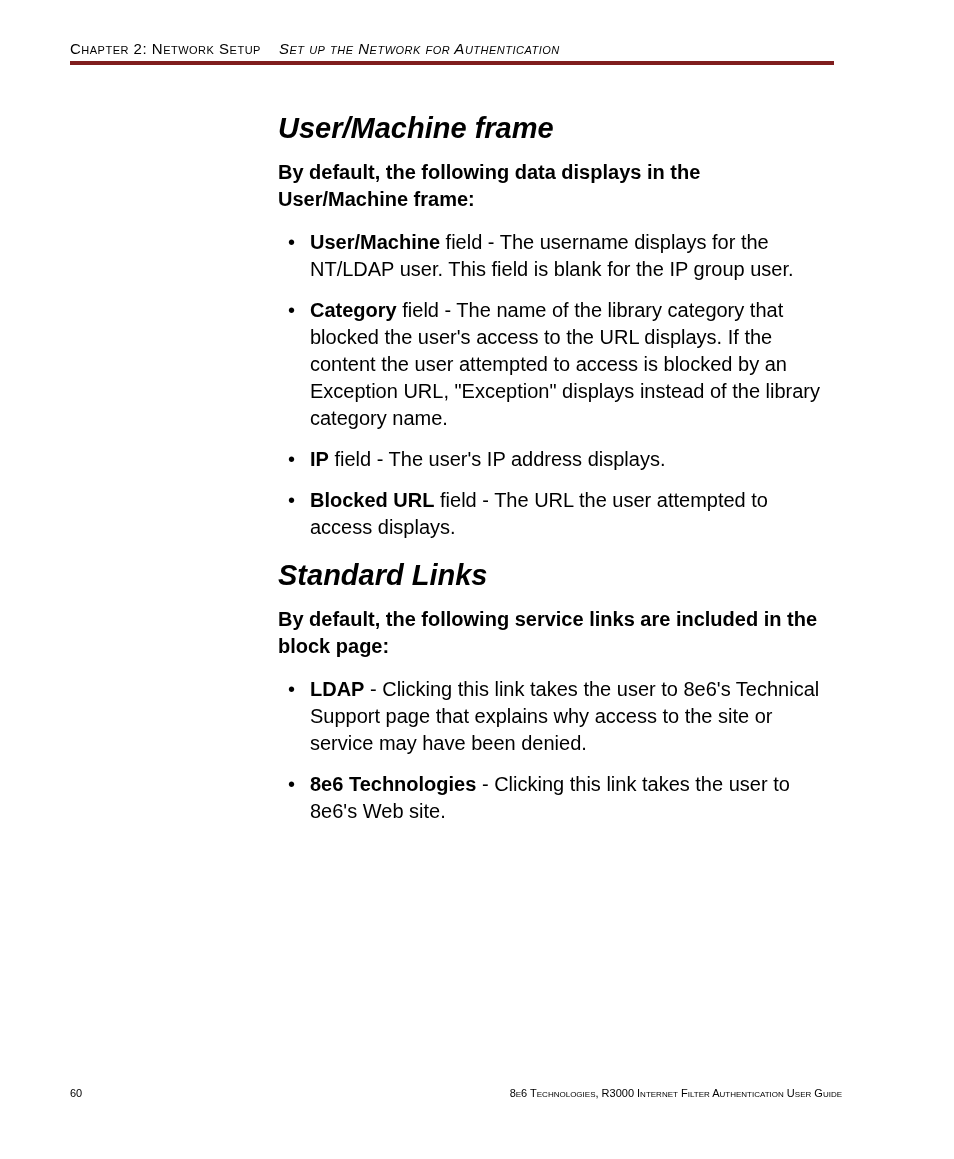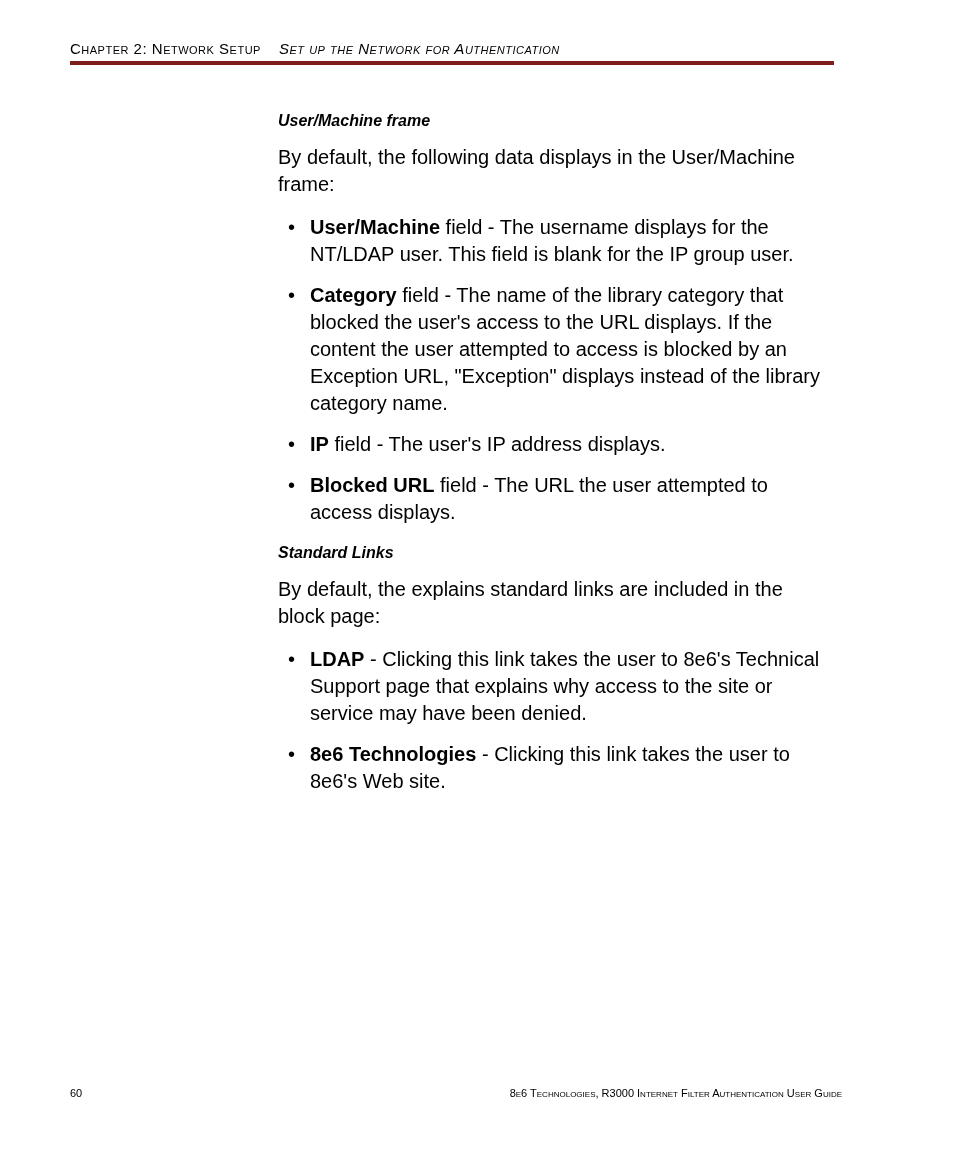--- a/index.html
+++ b/index.html
@@ -44,7 +44,7 @@
     font-family: Arial, Helvetica, sans-serif;
     font-weight: bold;
     font-style: italic;
-    font-size: 16px;
+    font-size: 29px;
     margin: 12px 0 14px 0;
   }
   p {

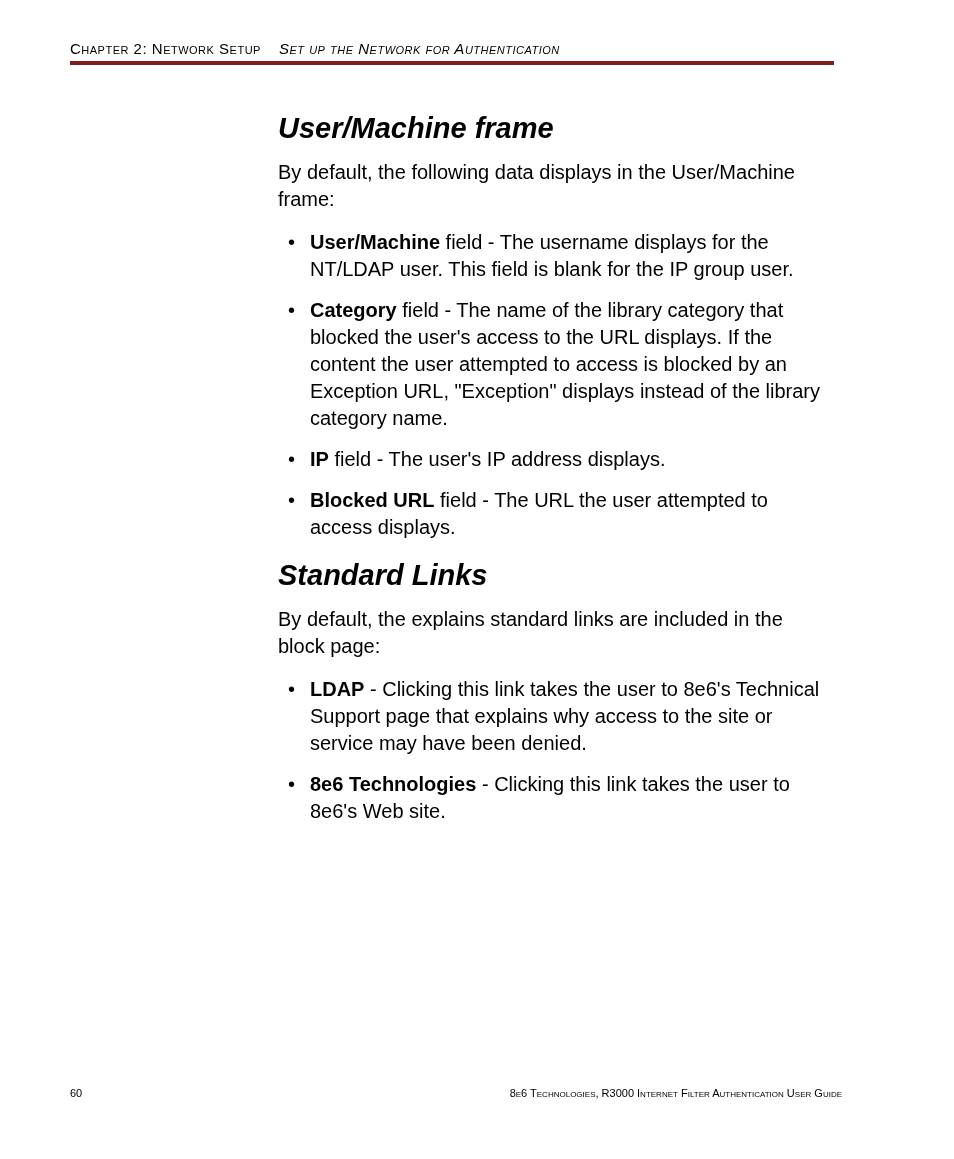--- a/index.html
+++ b/index.html
@@ -51,6 +51,7 @@
     font-size: 20px;
     line-height: 1.35;
     margin: 0 0 14px 0;
+    font-weight: bold;
   }
   ul {
     list-style: none;

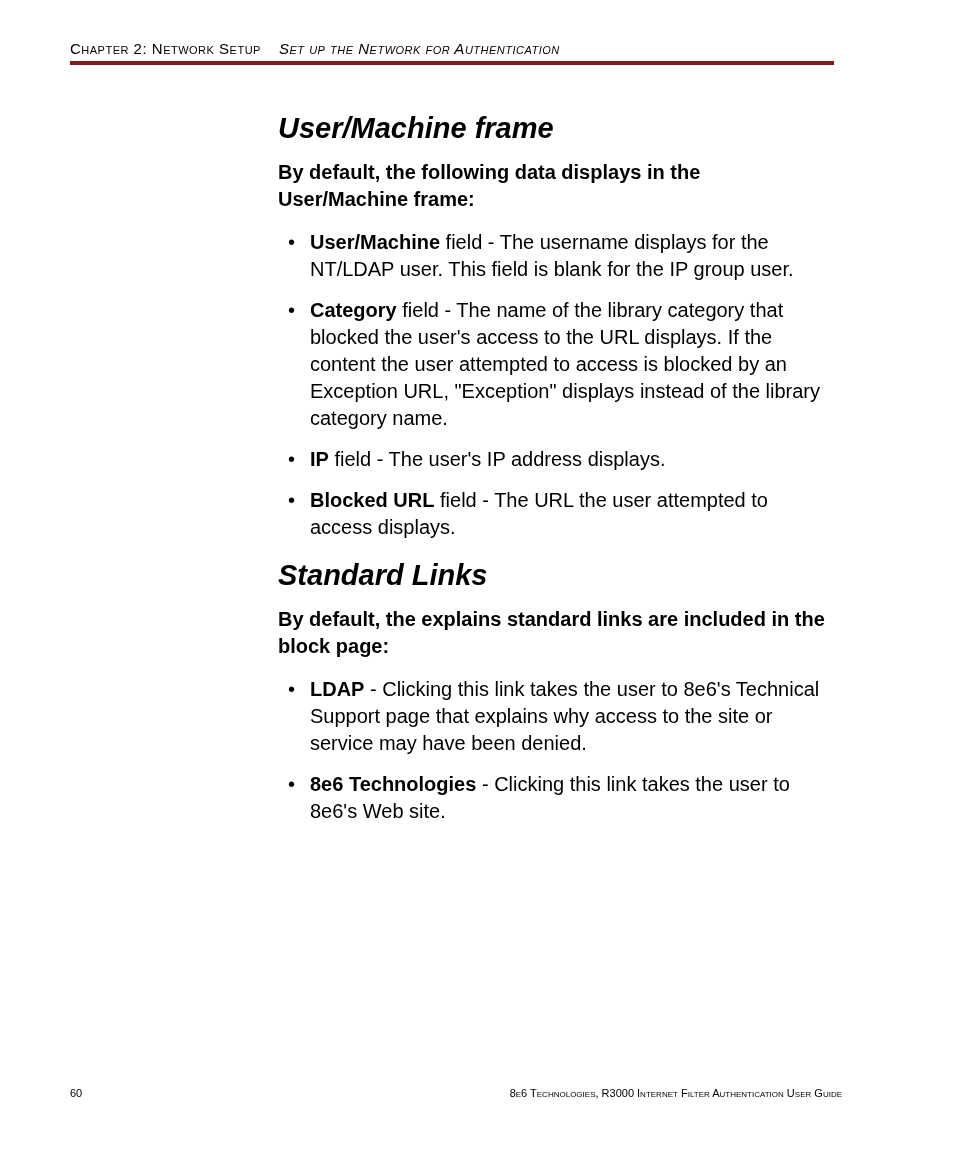--- a/index.html
+++ b/index.html
@@ -108,7 +108,7 @@
     </ul>
 
     <h3>Standard Links</h3>
-    <p>By default, the explains standard links are included in the block page:</p>
+    <p>By default, the following service links are included in the block page:</p>
     <ul>
       <li><b>LDAP</b><span> - Clicking this link takes the user to 8e6's Technical Support page that explains why access to the site or service may have been denied.</span></li>
       <li><b>8e6 Technologies</b><span> - Clicking this link takes the user to 8e6's Web site.</span></li>

